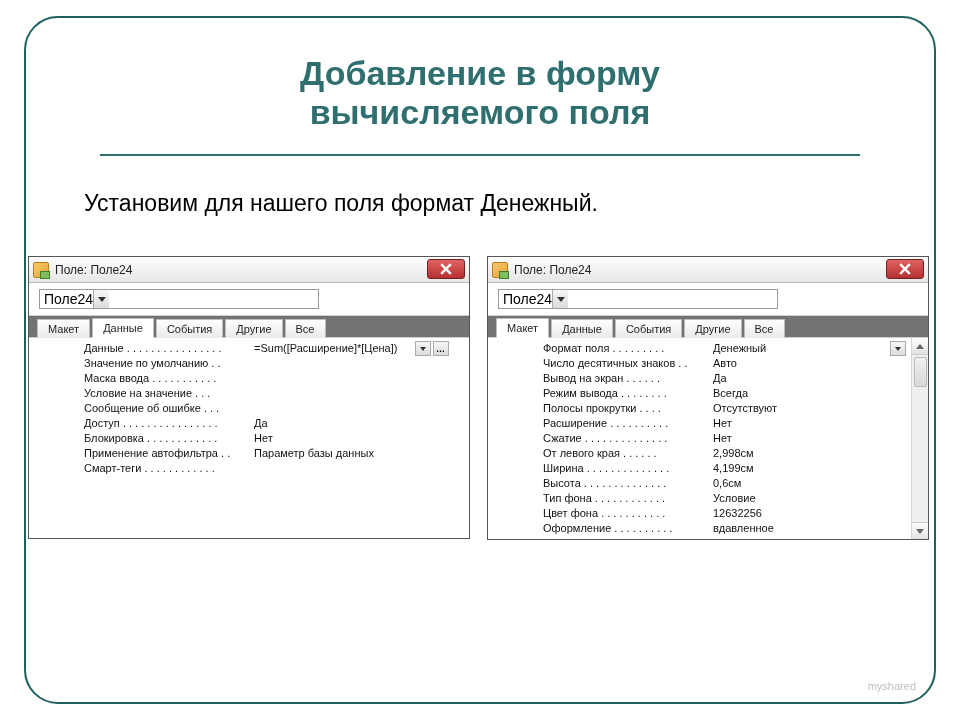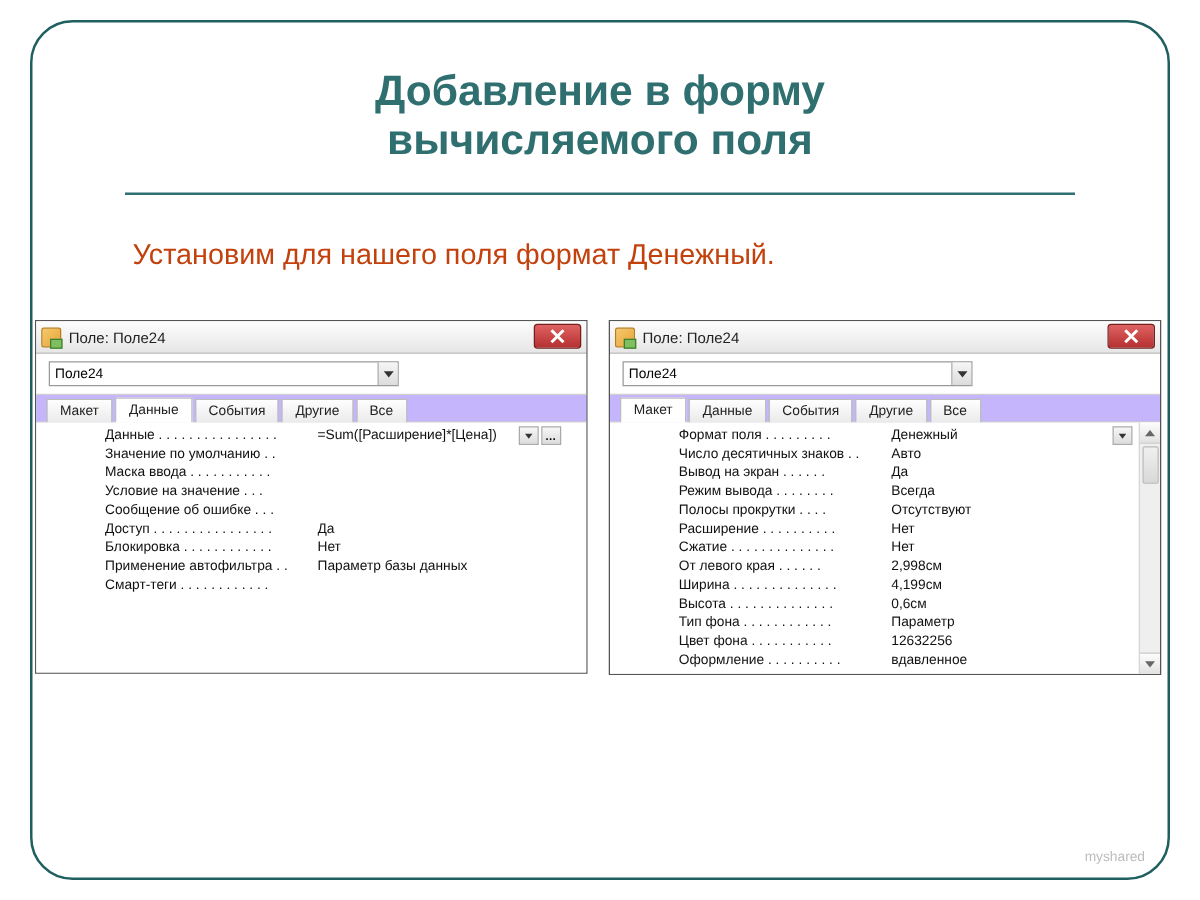--- a/index.html
+++ b/index.html
@@ -37,9 +37,9 @@
   }
   .body-text {
     position: absolute;
-    left: 106px; top: 190px;
+    left: 84px; top: 190px;
     font-size: 23px;
-    color: #c2410c;
+    color: #000000;
     font-family: Arial, sans-serif;
   }
 

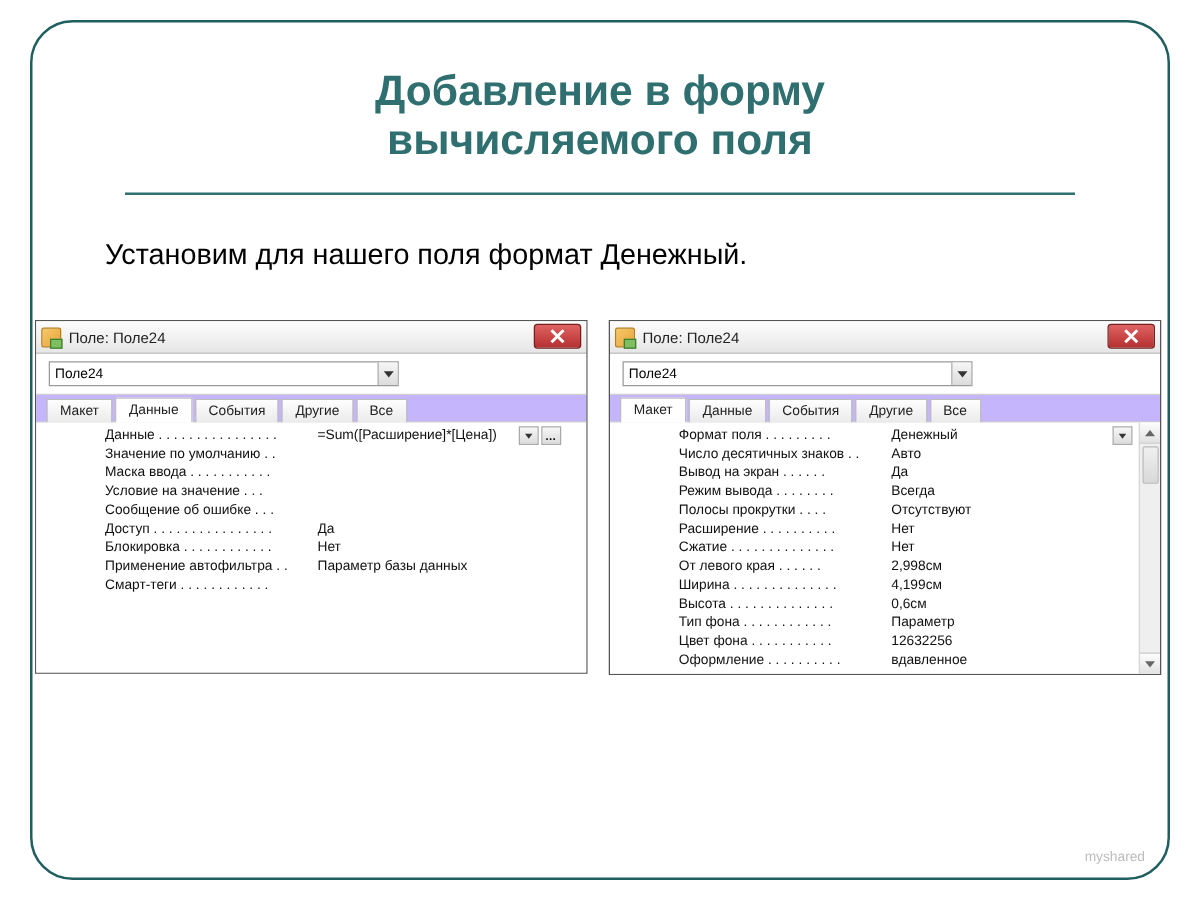--- a/index.html
+++ b/index.html
@@ -107,9 +107,9 @@
     background: #fff;
     display: flex;
     align-items: center;
-    justify-content: space-between;
+    justify-content: flex-start;
     padding-left: 4px;
-    font-size: 11px;
+    font-size: 14px;
   }
   .drop-btn {
     width: 16px; height: 18px;

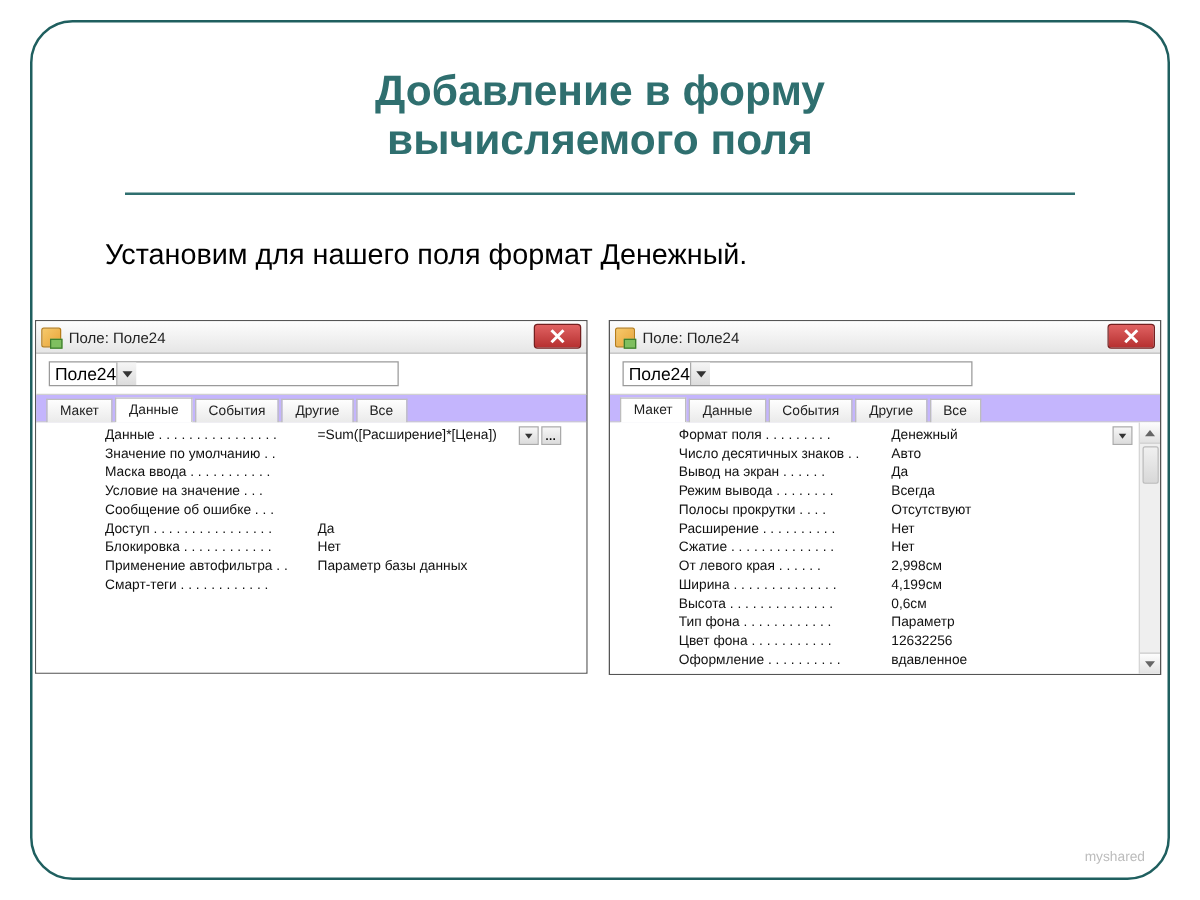--- a/index.html
+++ b/index.html
@@ -127,7 +127,7 @@
   .tabbar {
     display: flex;
     padding: 0 8px;
-    background: #c4b5fd;
+    background: #737373;
     height: 22px;
     align-items: flex-end;
     gap: 2px;

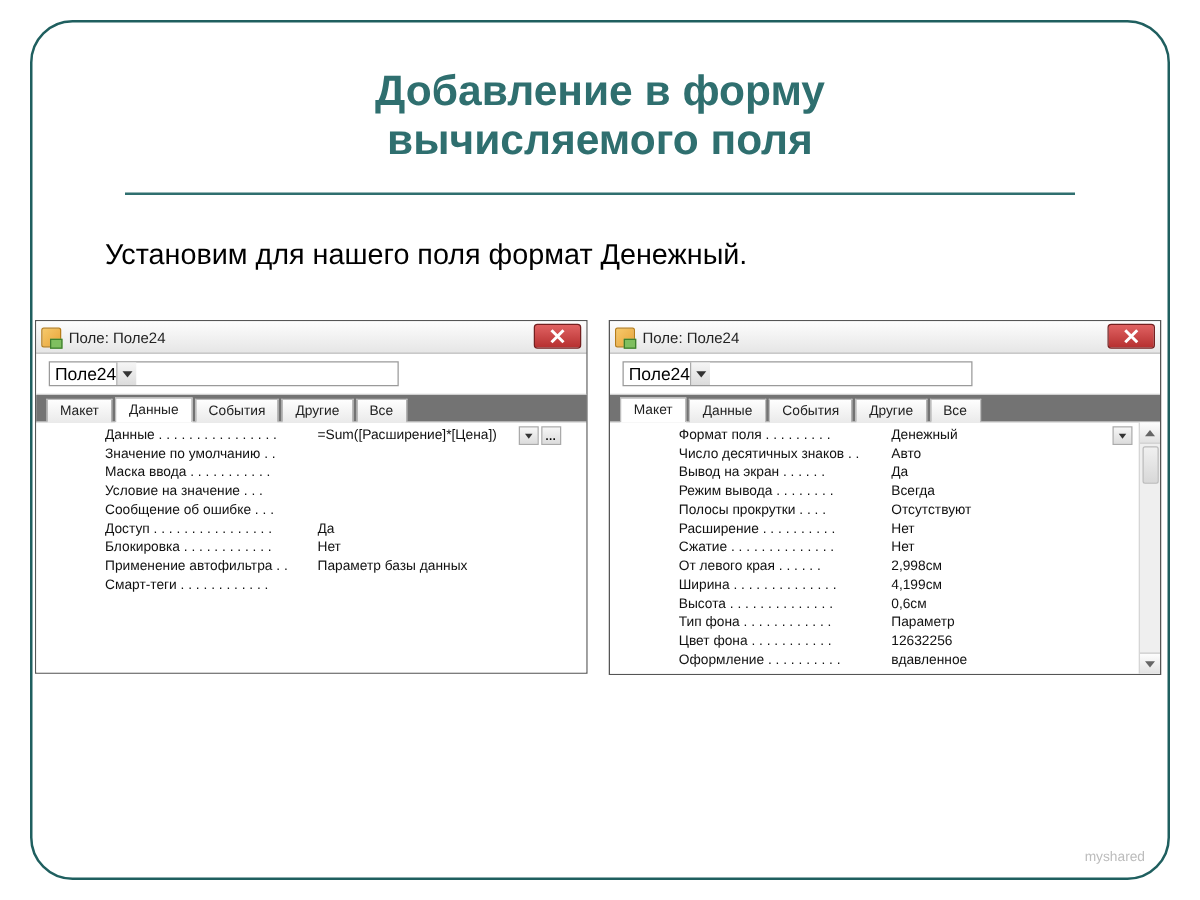--- a/index.html
+++ b/index.html
@@ -406,7 +406,7 @@
       </div>
       <div class="prop-row">
         <div class="prop-label">Тип фона <span class="dots">. . . . . . . . . . . . </span></div>
-        <div class="prop-value">Параметр</div>
+        <div class="prop-value">Условие</div>
       </div>
       <div class="prop-row">
         <div class="prop-label">Цвет фона <span class="dots">. . . . . . . . . . . </span></div>

